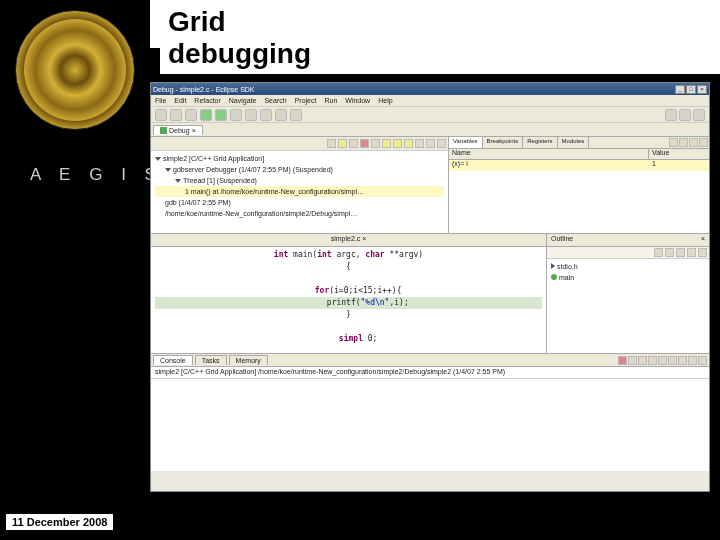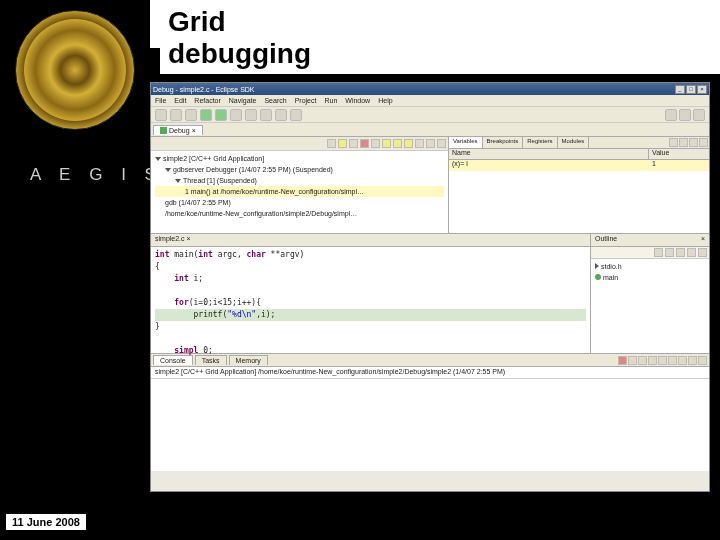--- a/index.html
+++ b/index.html
@@ -44,7 +44,7 @@
 .vr-name{flex:1;padding:0 3px;}
 .vr-val{width:60px;padding:0 3px;}
 .src-row { display:flex; height:120px; border-top:1px solid #aaa; }
-.src-pane { width:440px; background:#fff; border-right:1px solid #aaa; }
+.src-pane { width:396px; background:#fff; border-right:1px solid #aaa;text-align:center; }
 .src-tab { height:13px; background:#ece9d8; border-bottom:1px solid #aaa; font-size:7px; padding:1px 4px; }
 .code { font-family:monospace; font-size:8px; line-height:12px; padding:2px 4px; }
 .code .kw{color:#7a0055;font-weight:bold;}

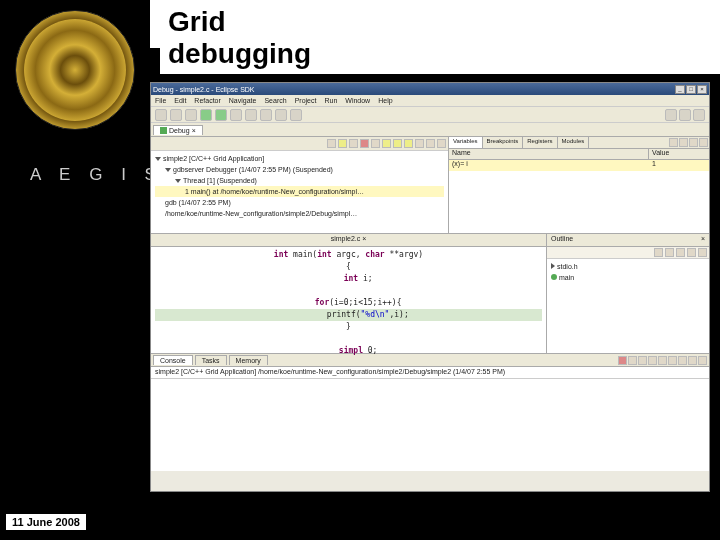--- a/index.html
+++ b/index.html
@@ -178,7 +178,6 @@
       <div class="code">
         <div><span class="kw">int</span> main(<span class="kw">int</span> argc, <span class="kw">char</span> **argv)</div>
         <div>{</div>
-        <div>&nbsp;&nbsp;&nbsp;&nbsp;<span class="kw">int</span> i;</div>
         <div>&nbsp;</div>
         <div>&nbsp;&nbsp;&nbsp;&nbsp;<span class="kw">for</span>(i=0;i&lt;15;i++){</div>
         <div class="hl">&nbsp;&nbsp;&nbsp;&nbsp;&nbsp;&nbsp;&nbsp;&nbsp;printf(<span class="str">"%d\n"</span>,i);</div>

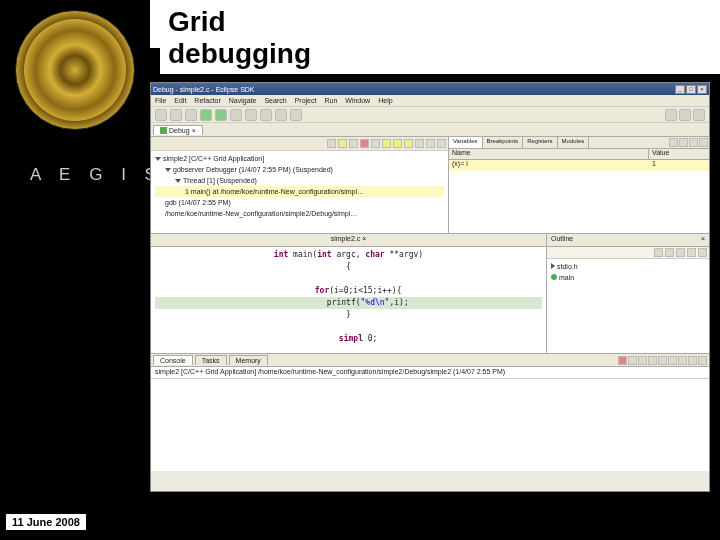--- a/index.html
+++ b/index.html
@@ -71,7 +71,7 @@
 <div class="slide-title">Grid debugging</div>
 <div class="emblem"></div>
 <div class="aegis">A E G I S</div>
-<div class="date">11 June 2008</div>
+<div class="date">11 December 2008</div>
 
 <div class="ide">
 

